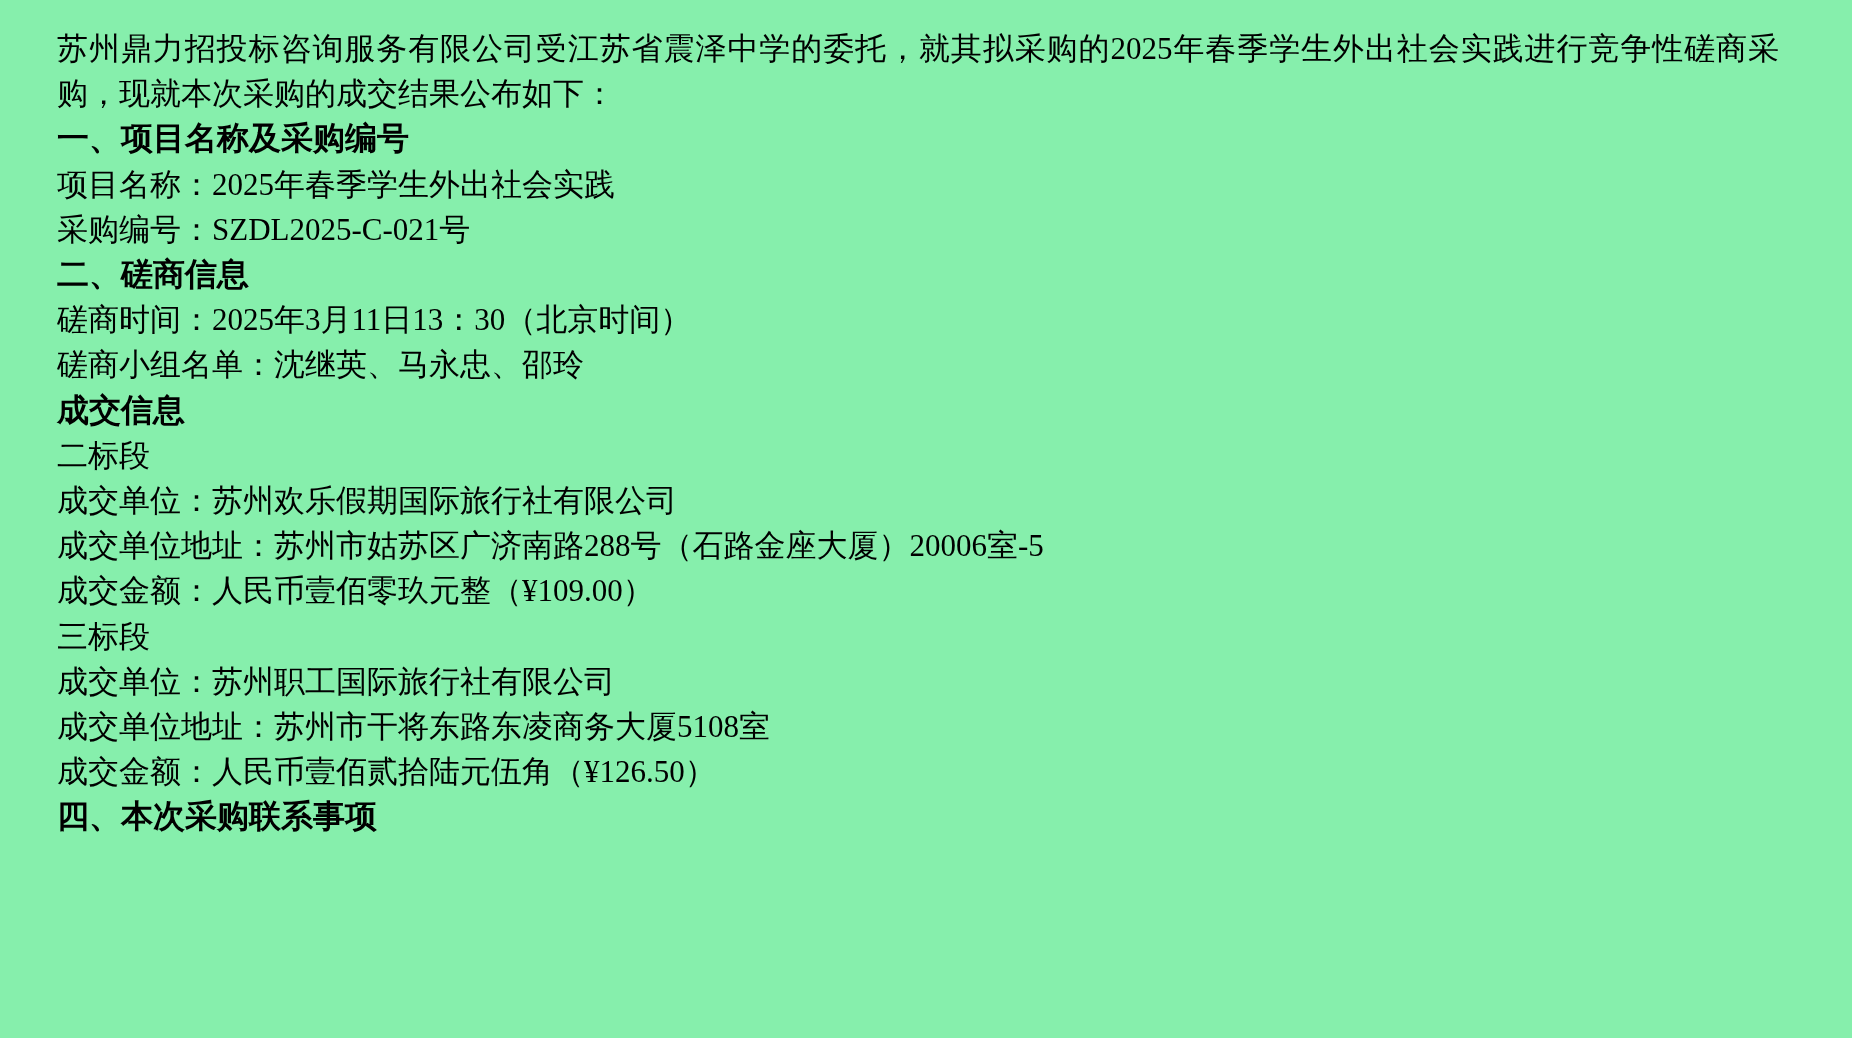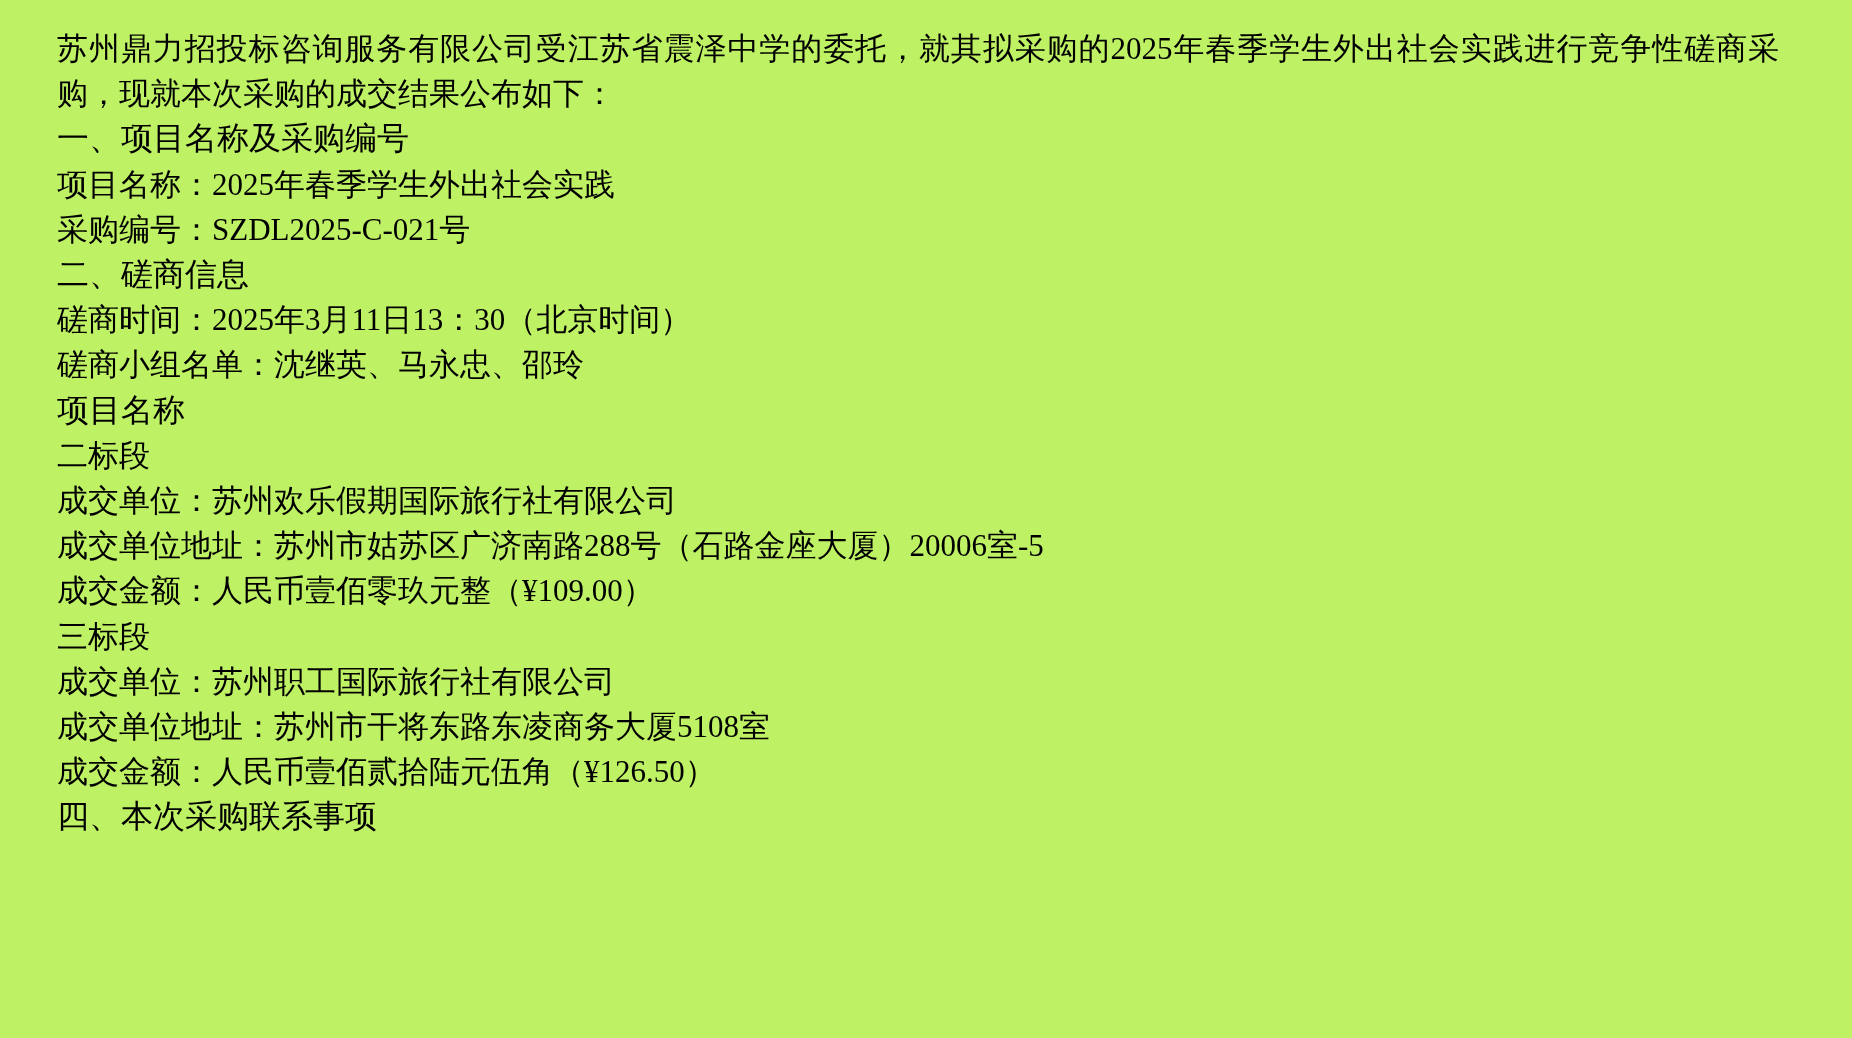--- a/index.html
+++ b/index.html
@@ -18,7 +18,7 @@
     height: 1038px;
     padding: 26px 57px 0 57px;
     overflow: hidden;
-    background: #bef264;
+    background: #86efac;
     color: #000000;
     font-family: "Liberation Serif", "DejaVu Serif", serif;
     font-size: 31px;

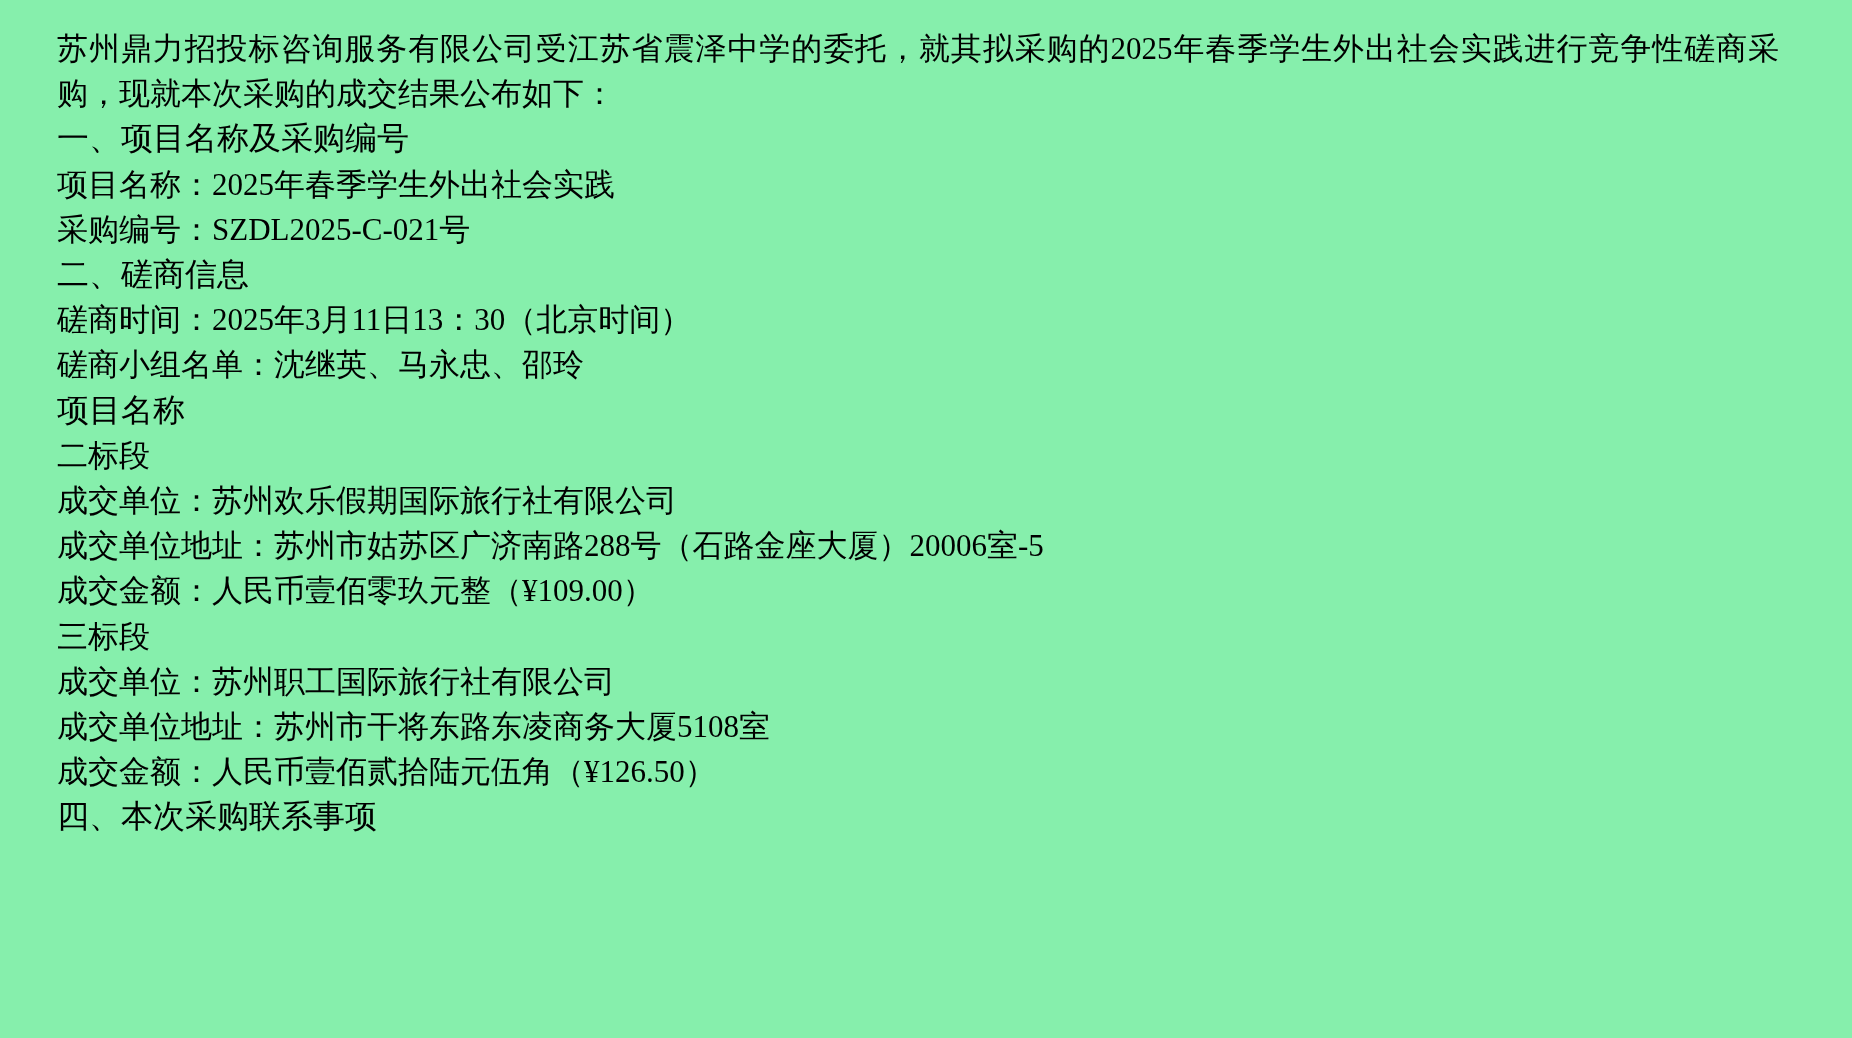--- a/index.html
+++ b/index.html
@@ -37,7 +37,7 @@
   }
   .heading {
     font-family: "Liberation Sans", "DejaVu Sans", sans-serif;
-    font-weight: normal;
+    font-weight: bold;
     font-size: 32px;
     line-height: 45.2px;
   }

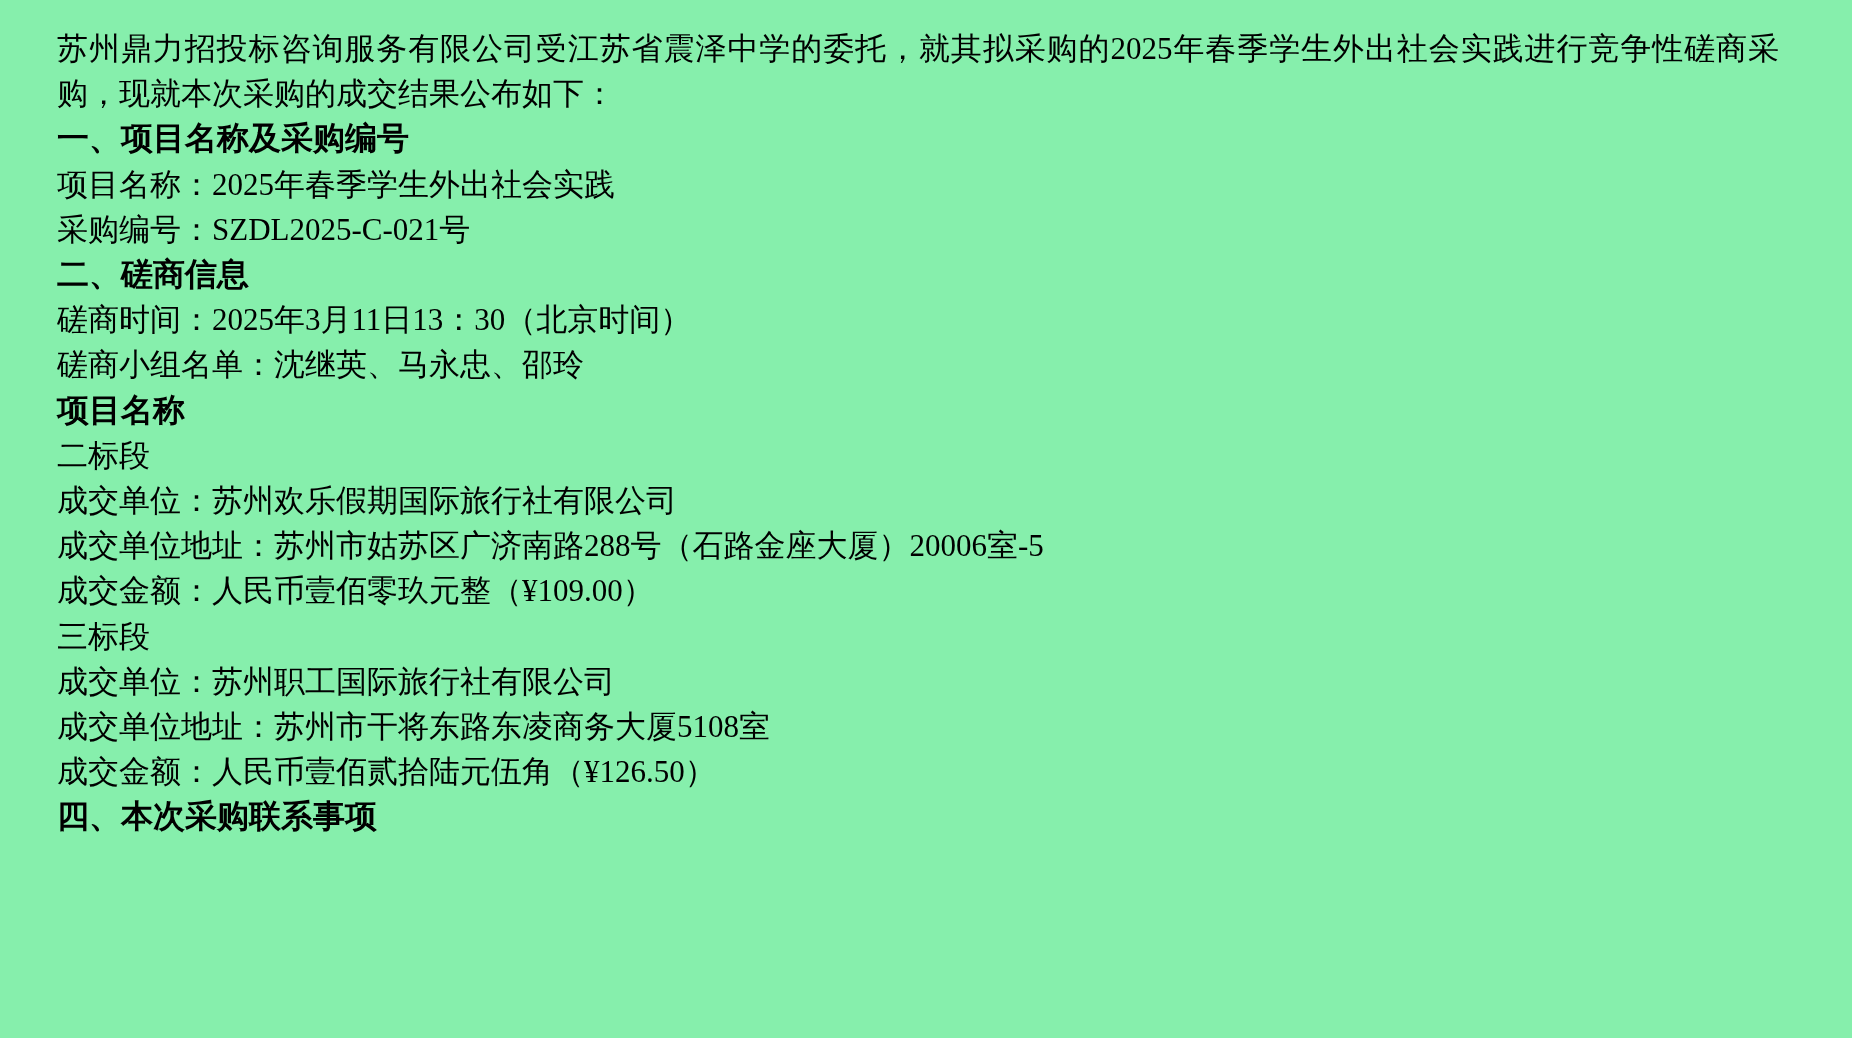--- a/index.html
+++ b/index.html
@@ -57,7 +57,7 @@
   <p>磋商时间：2025年3月11日13：30（北京时间）</p>
   <p>磋商小组名单：沈继英、马永忠、邵玲</p>
 
-  <h2 class="heading">项目名称</h2>
+  <h2 class="heading">成交信息</h2>
 
 
   <div>

